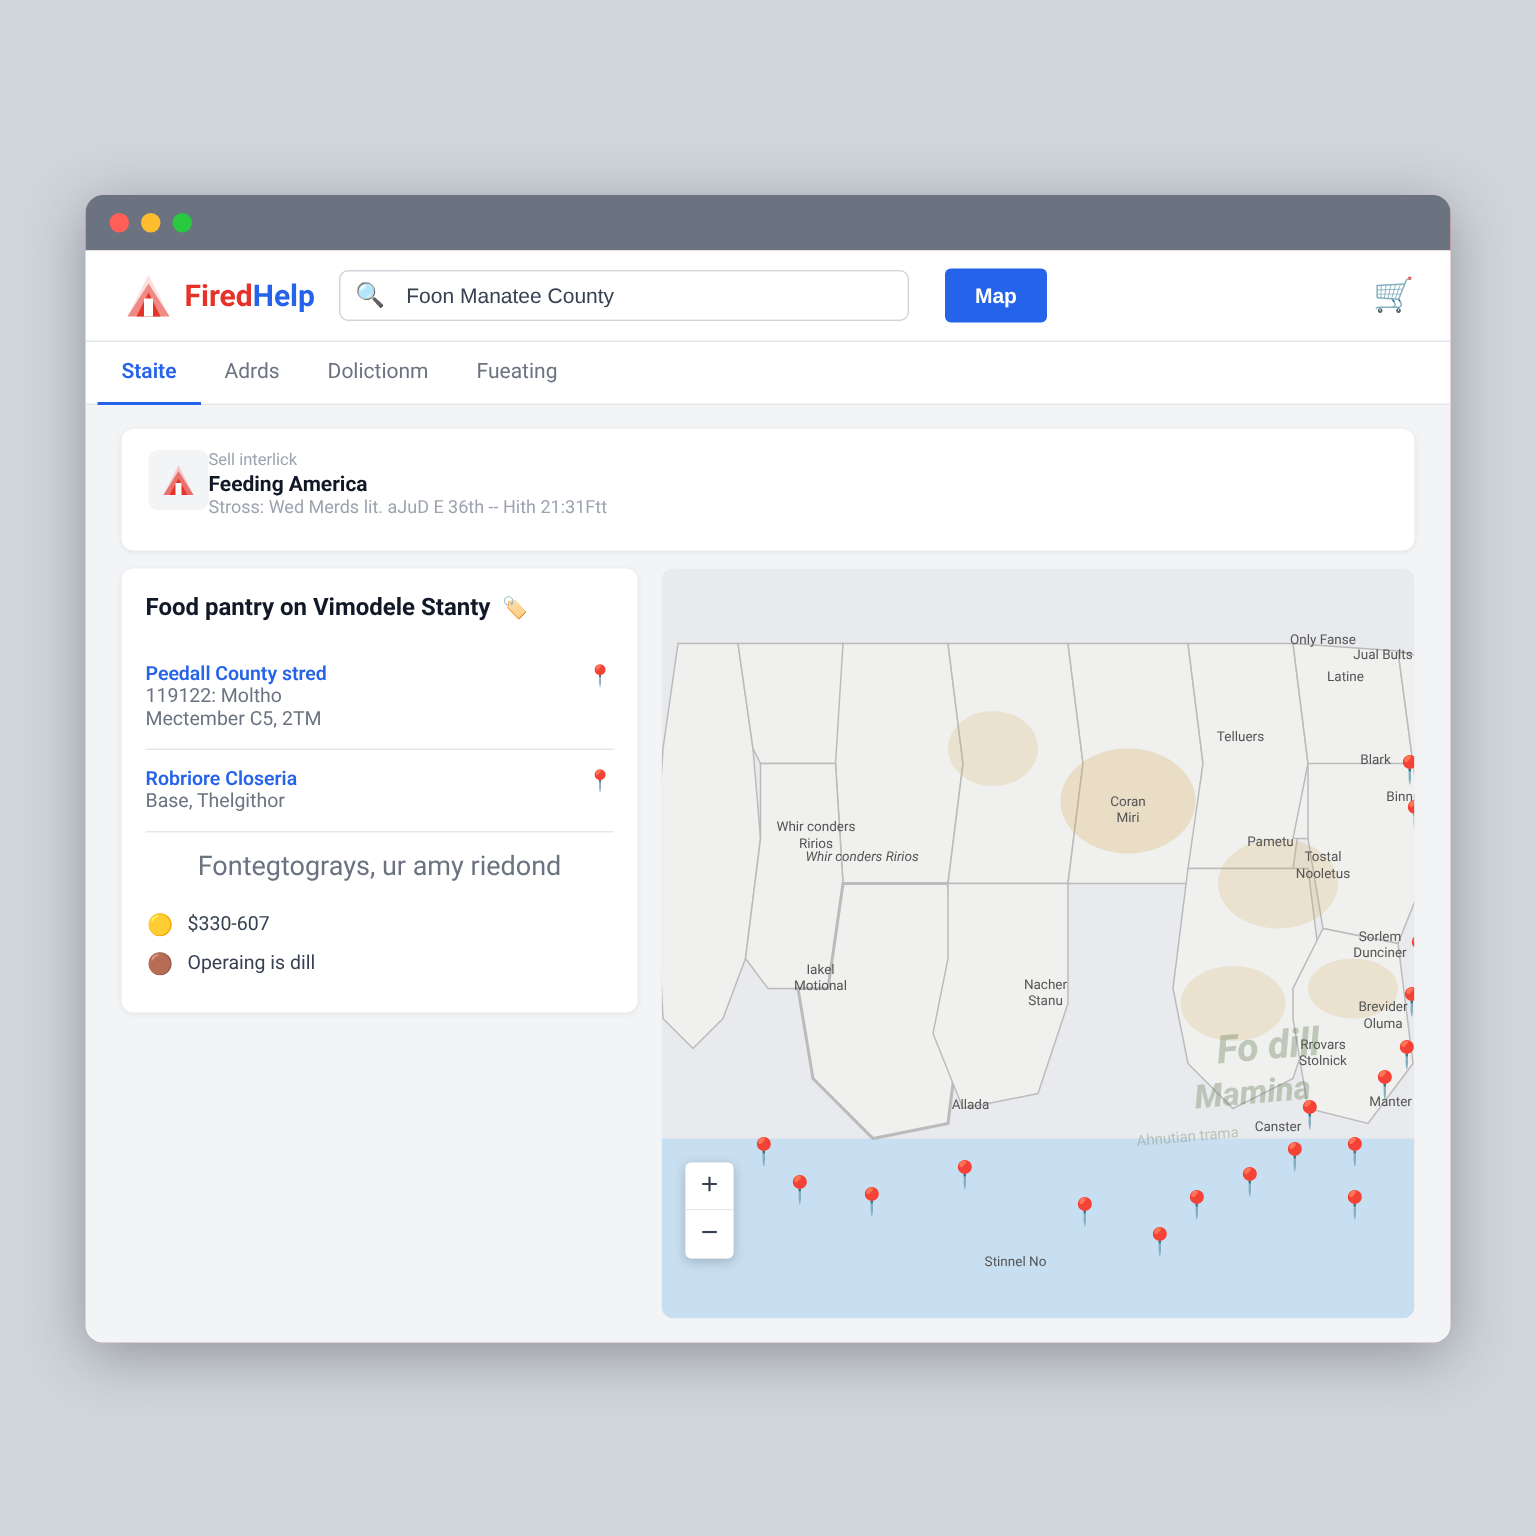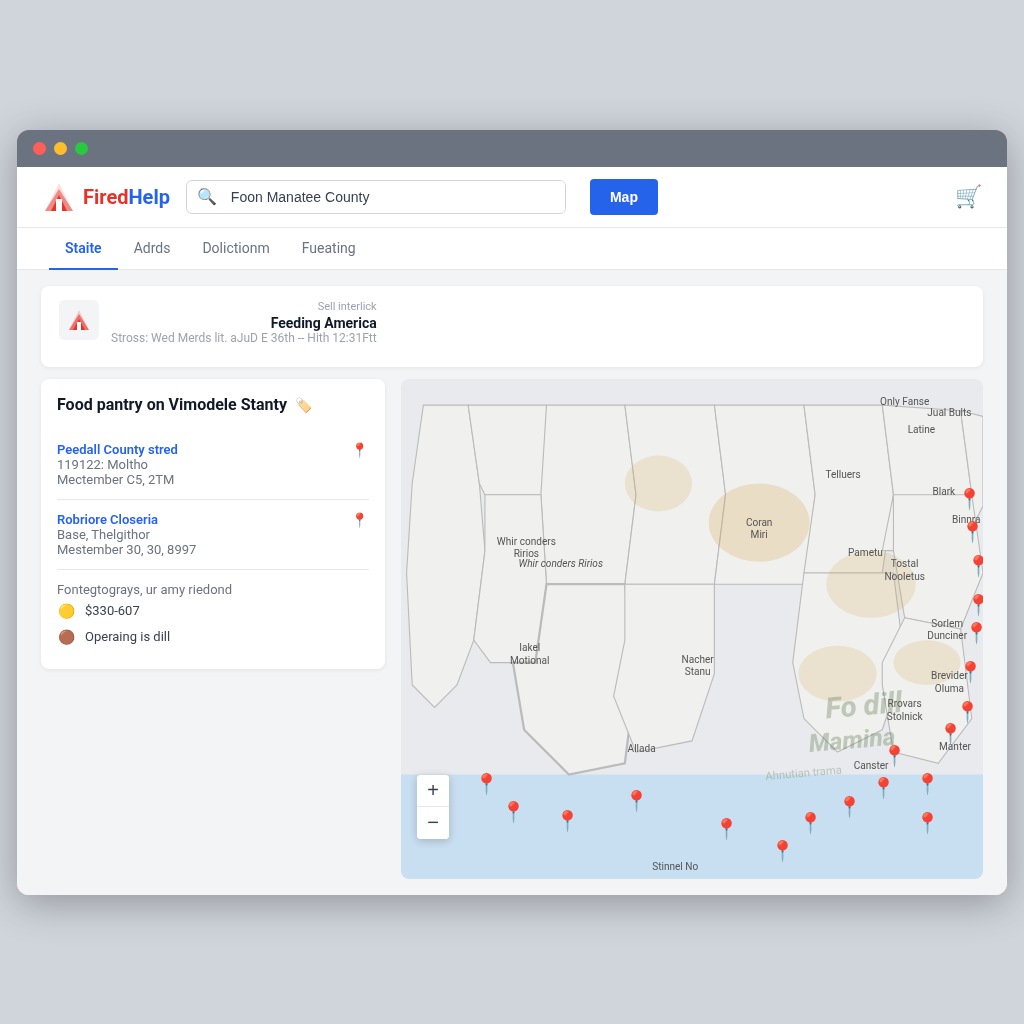--- a/index.html
+++ b/index.html
@@ -12,7 +12,7 @@
       font-family: -apple-system, BlinkMacSystemFont, 'Segoe UI', Roboto, sans-serif;
     }
     .browser-window {
-      width: 990px;
+      width: 910px;
       background: #fca5a5;
       border-radius: 12px;
       box-shadow: 0 8px 40px rgba(0,0,0,0.3);

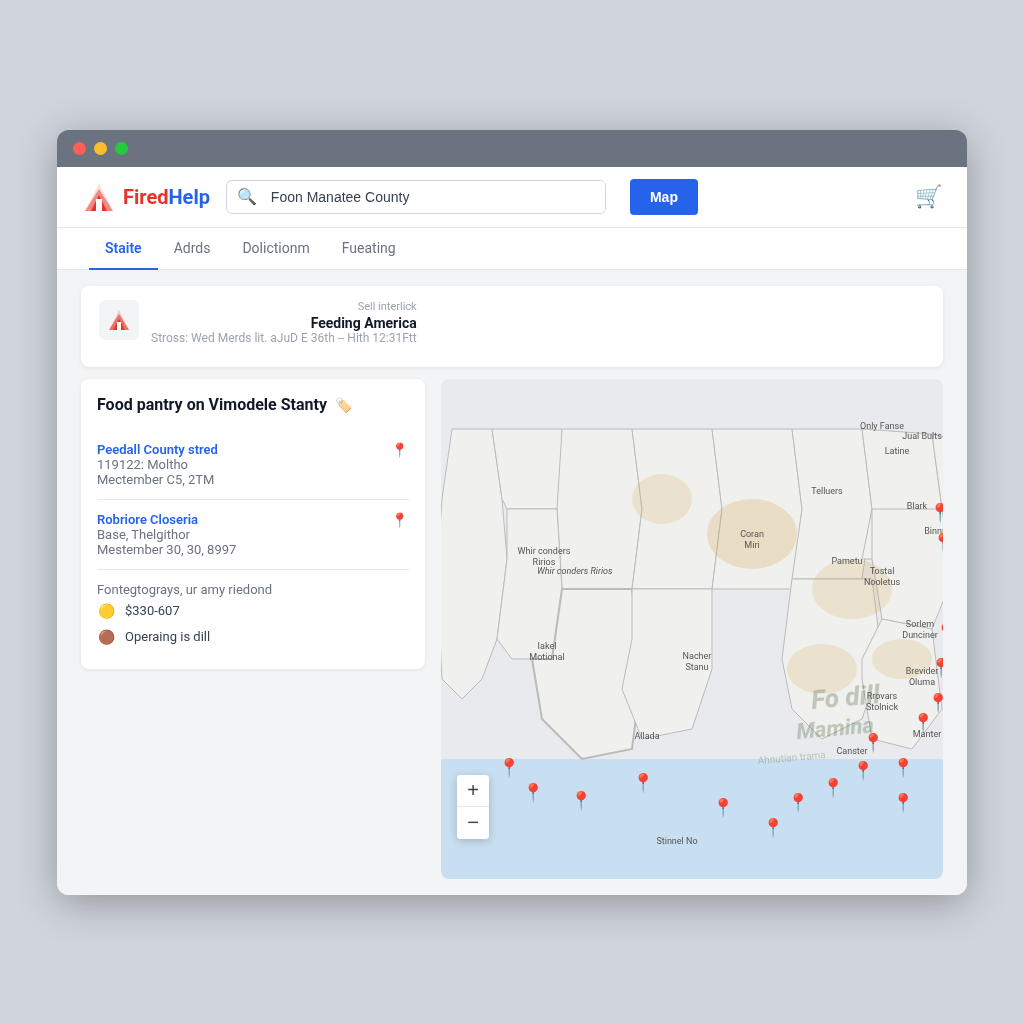--- a/index.html
+++ b/index.html
@@ -111,7 +111,7 @@
     .nav-tabs {
       display: flex;
       border-bottom: 1px solid #e5e7eb;
-      padding: 0 32px;
+      padding: 0 8px;
       background: #fff;
     }
     .nav-tab {

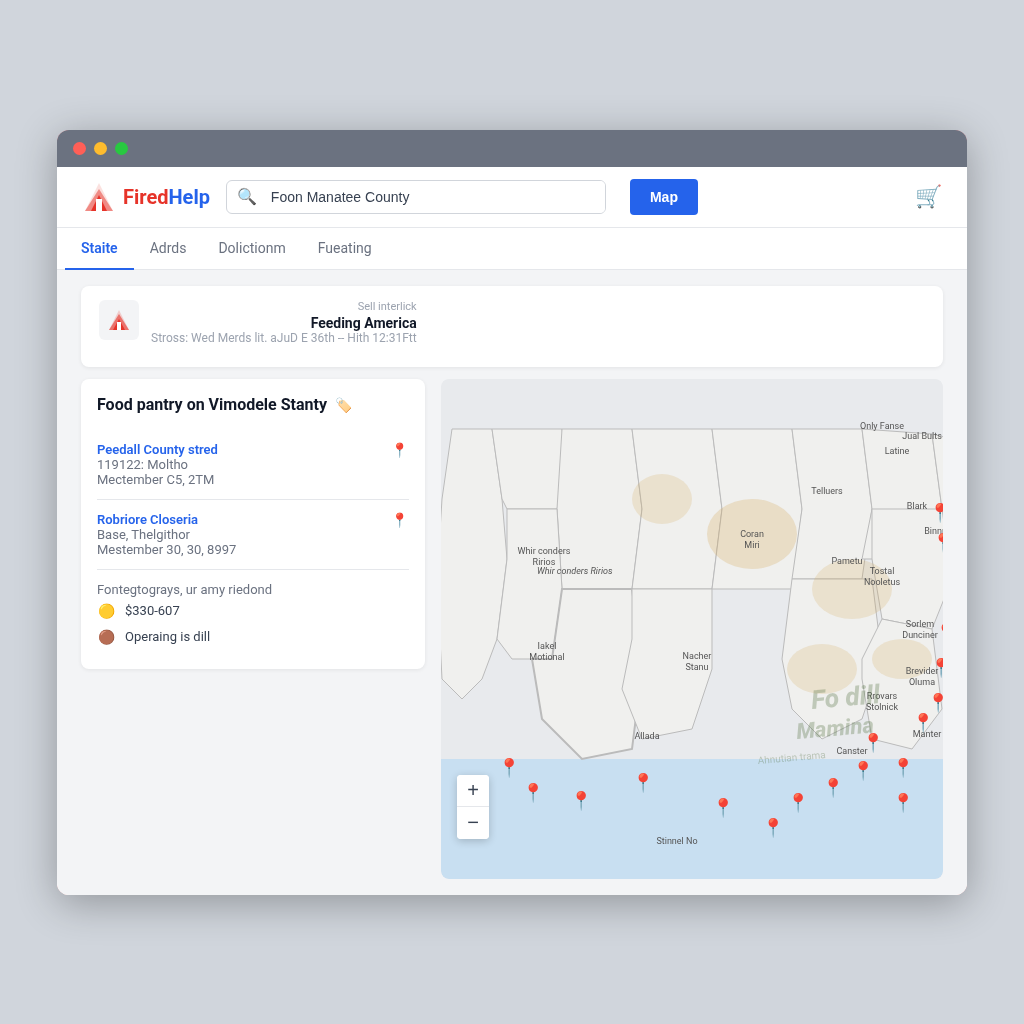--- a/index.html
+++ b/index.html
@@ -146,9 +146,8 @@
     .org-header {
       display: flex;
       align-items: flex-start;
-      gap: 12px;
+      gap: 0;
       margin-bottom: 8px;
-      text-align: right;
     }
     .org-logo {
       width: 40px;

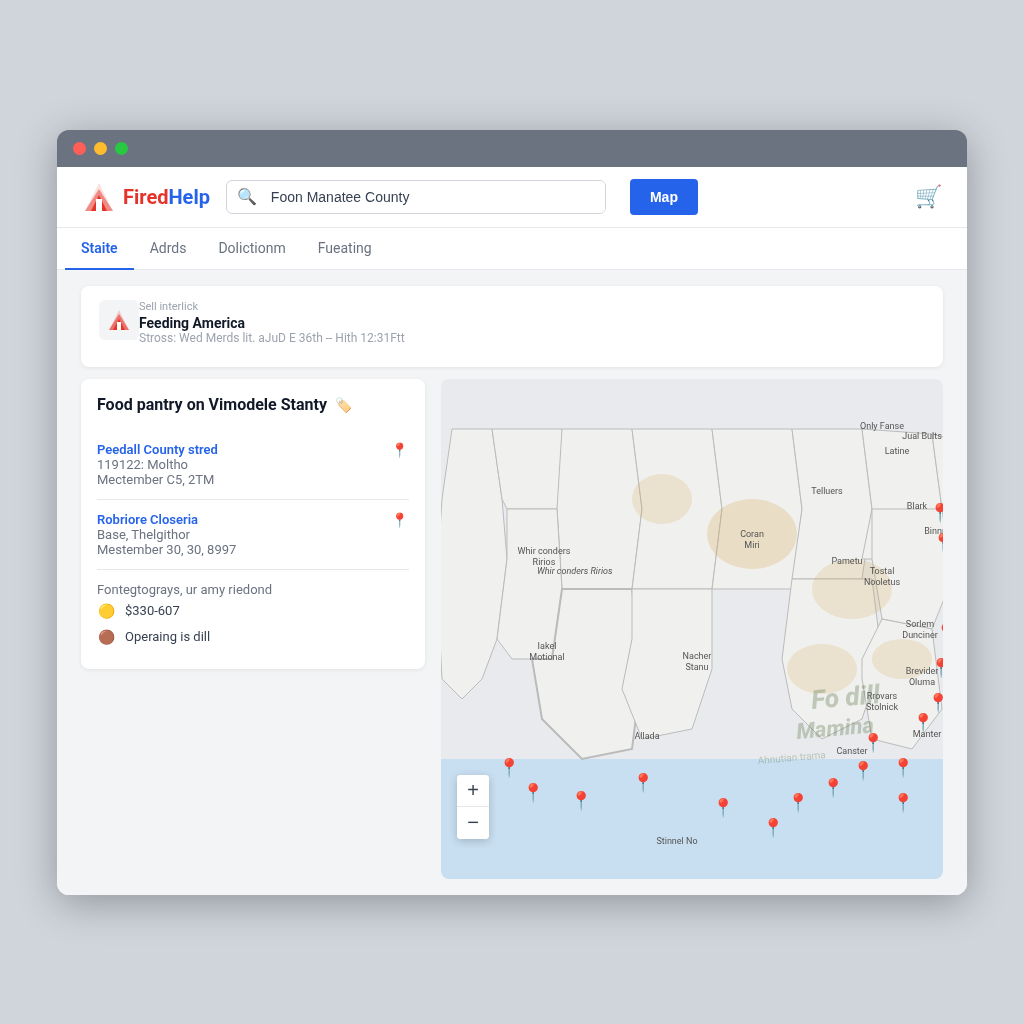--- a/index.html
+++ b/index.html
@@ -368,7 +368,7 @@
           <div class="org-info">
             <div class="org-label">Sell interlick</div>
             <div class="org-name">Feeding America</div>
-            <div class="org-meta">Stross: Wed Merds lit. aJuD E 36th -- Hith 12:31Ftt</div>
+            <div class="org-meta">Stross: Wed Merds lit. aJuD E 36th -- Hith 21:31Ftt</div>
           </div>
         </div>
       </div>

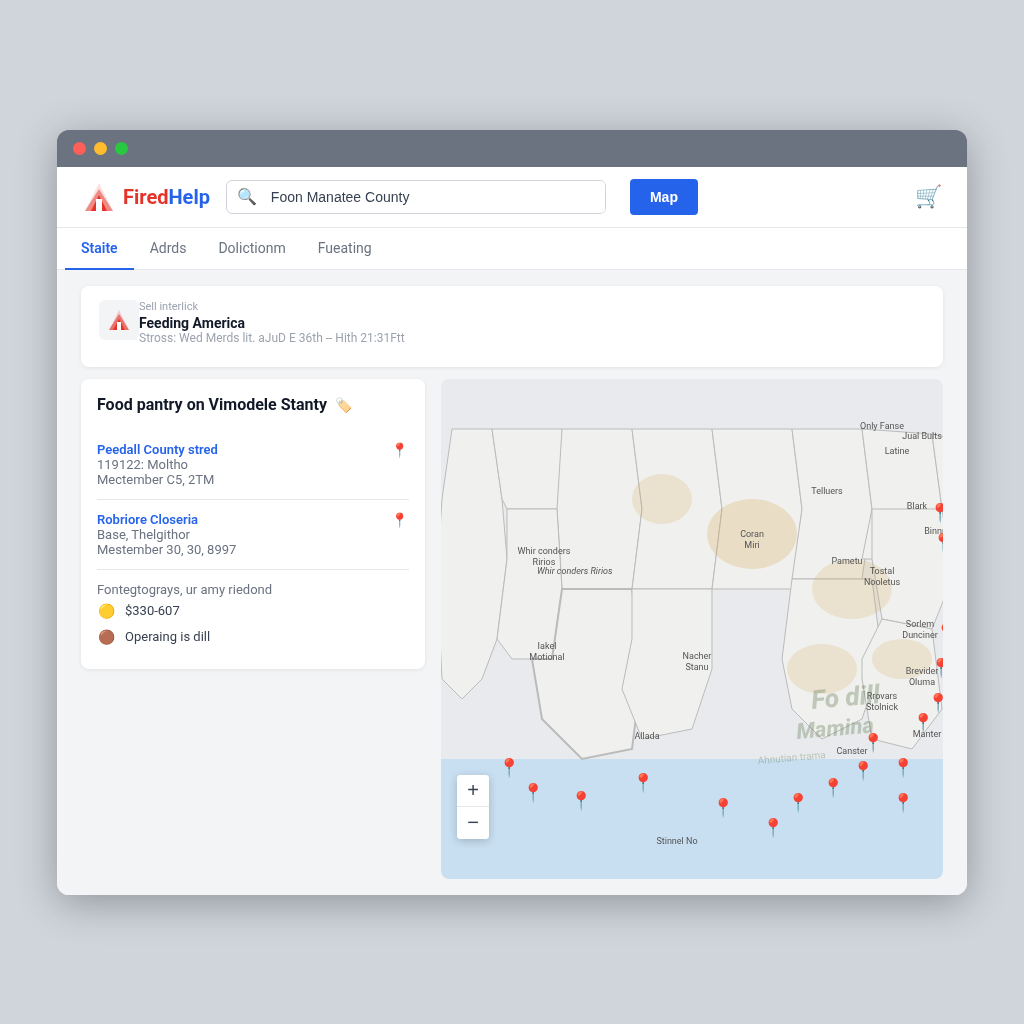--- a/index.html
+++ b/index.html
@@ -393,7 +393,6 @@
               <span class="pin-icon">📍</span>
               <div class="address-link">Robriore Closeria</div>
               <div class="address-text">Base, Thelgithor</div>
-              <div class="address-text">Mestember 30, 30, 8997</div>
             </div>
 
             <div class="more-info">

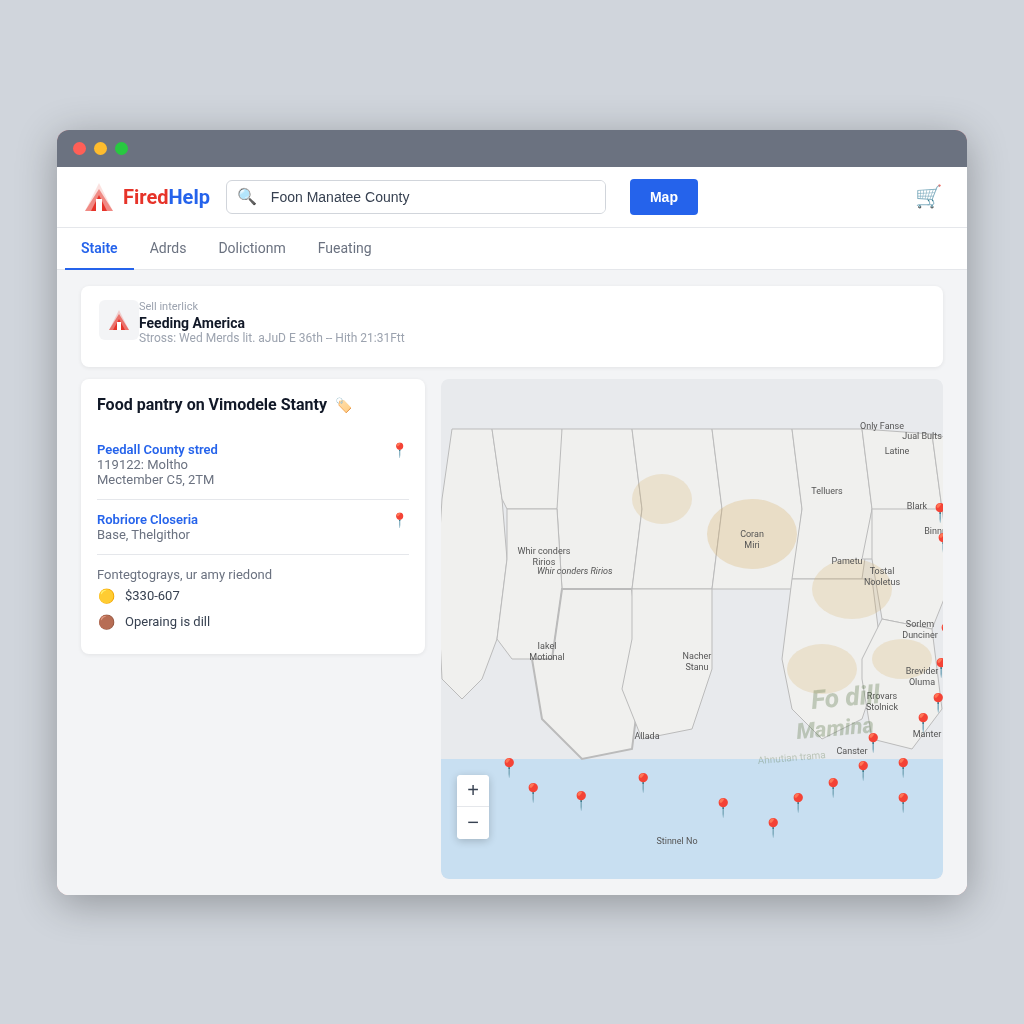--- a/index.html
+++ b/index.html
@@ -246,9 +246,10 @@
       margin-top: 12px;
     }
     .more-info .info-title {
-      font-size: 13px;
+      font-size: 18px;
       color: #6b7280;
-      margin-bottom: 4px;
+      margin-bottom: 19px;
+      text-align: center;
     }
     .info-row {
       display: flex;

